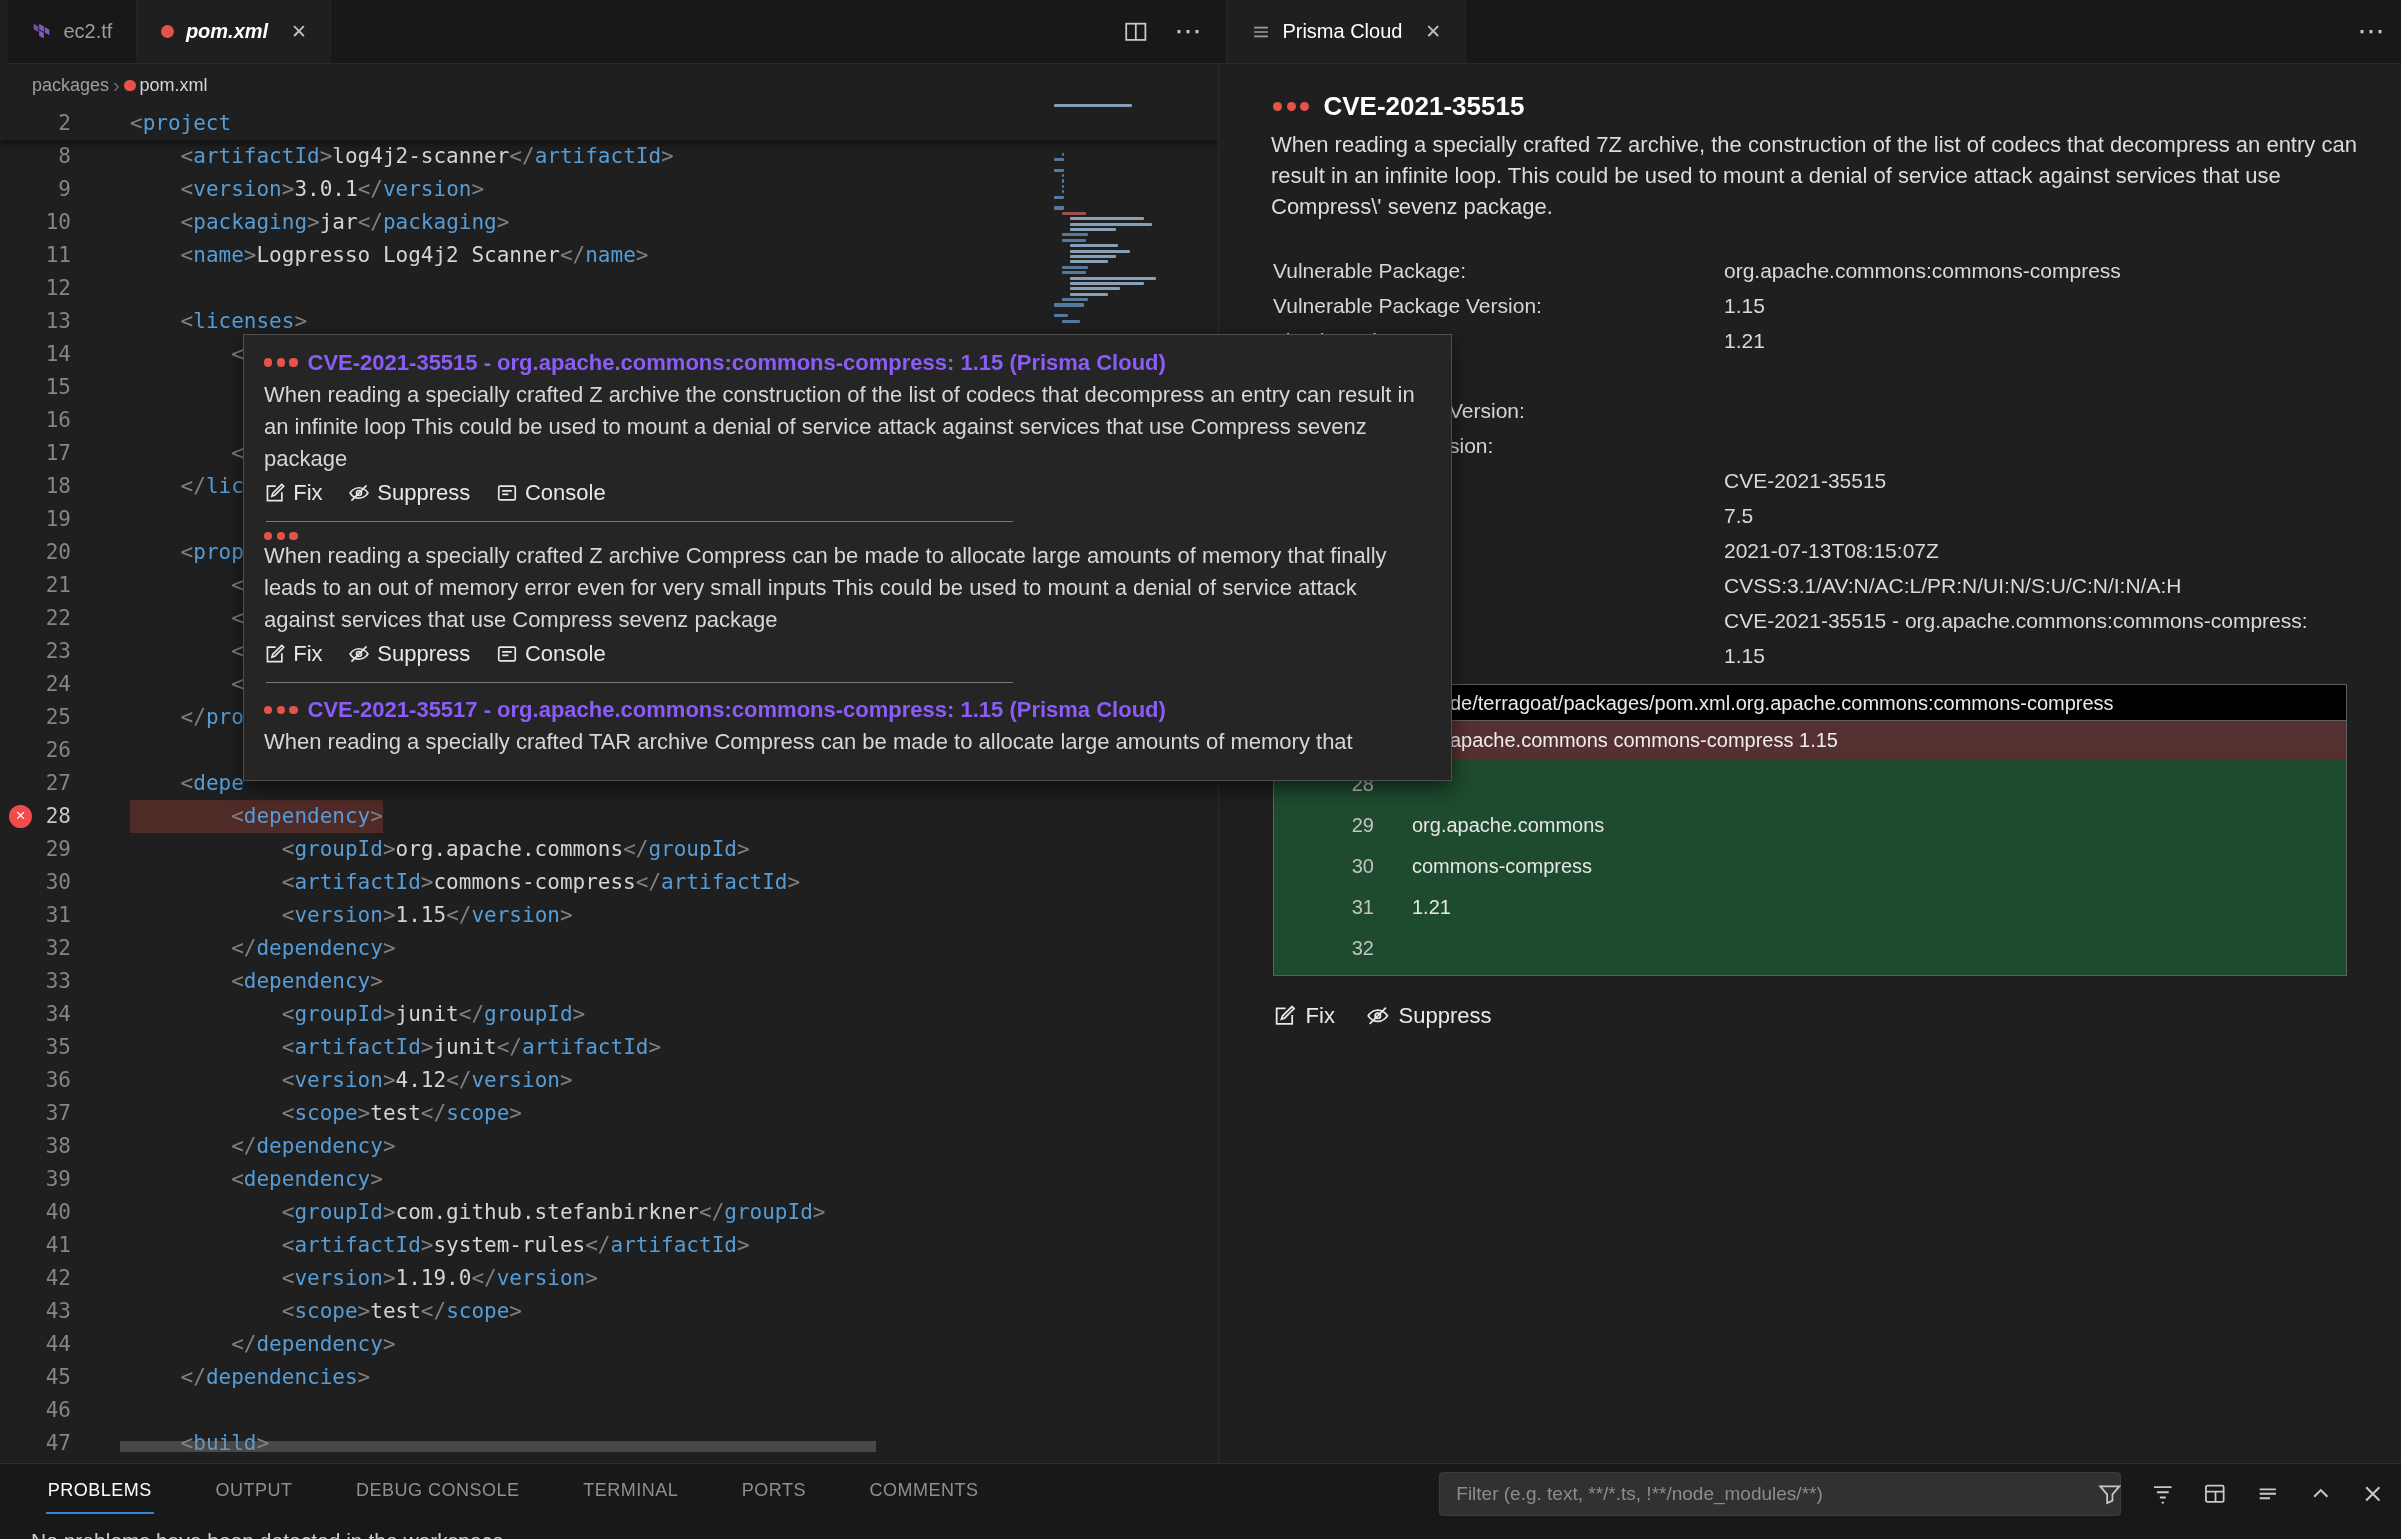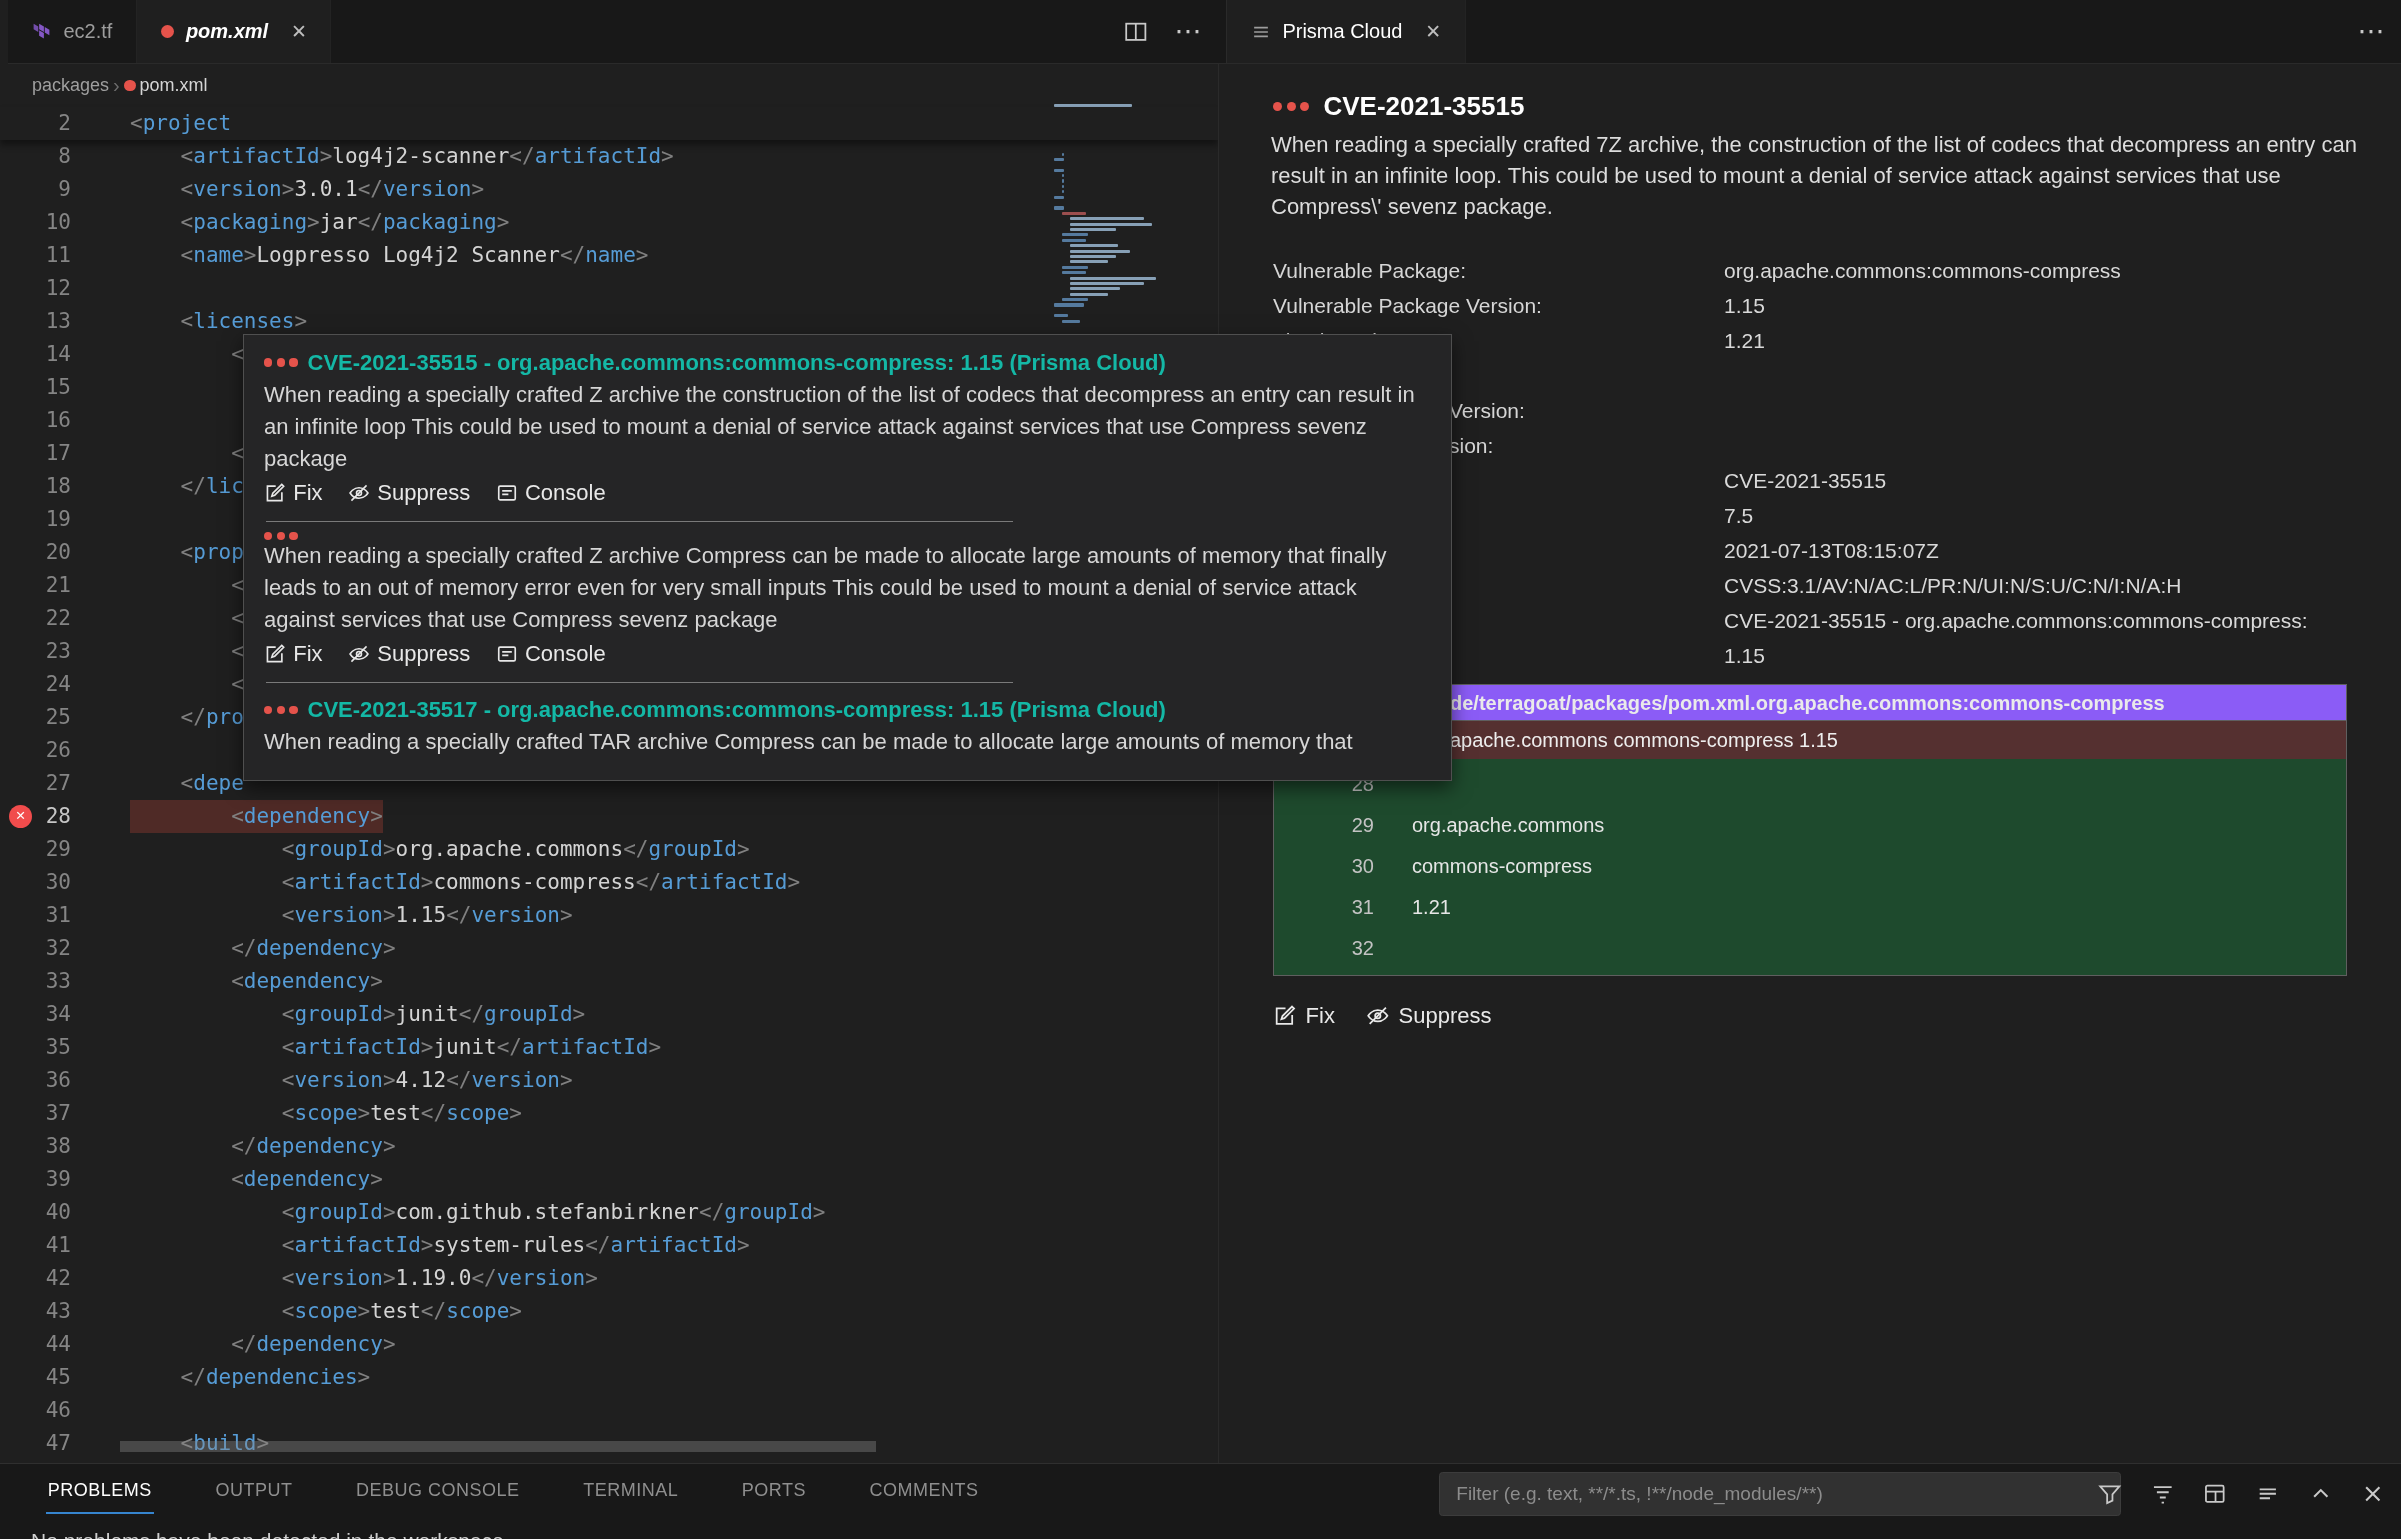--- a/index.html
+++ b/index.html
@@ -67,7 +67,7 @@
   
   .hover{position:absolute;left:243px;top:334px;width:1209px;height:447px;background:#252526;border:0.9px solid #4f4f4f;
          box-shadow:0 7.3px 18px rgba(0,0,0,.55);padding:11px 20px;overflow:hidden;z-index:60;font-size:22px;color:#d4d4d4}
-  .ht{display:flex;align-items:center;gap:10px;font-weight:700;color:#14b8a6;line-height:33px;white-space:nowrap;overflow:hidden}
+  .ht{display:flex;align-items:center;gap:10px;font-weight:700;color:#8b5cf6;line-height:33px;white-space:nowrap;overflow:hidden}
   .hbody{line-height:32px;color:#d6d6d6}
   .hacts{display:flex;gap:25.4px;align-items:center;line-height:36px}
   .hlink{display:inline-flex;align-items:center;gap:7.3px;color:#e8e8e8;cursor:pointer}

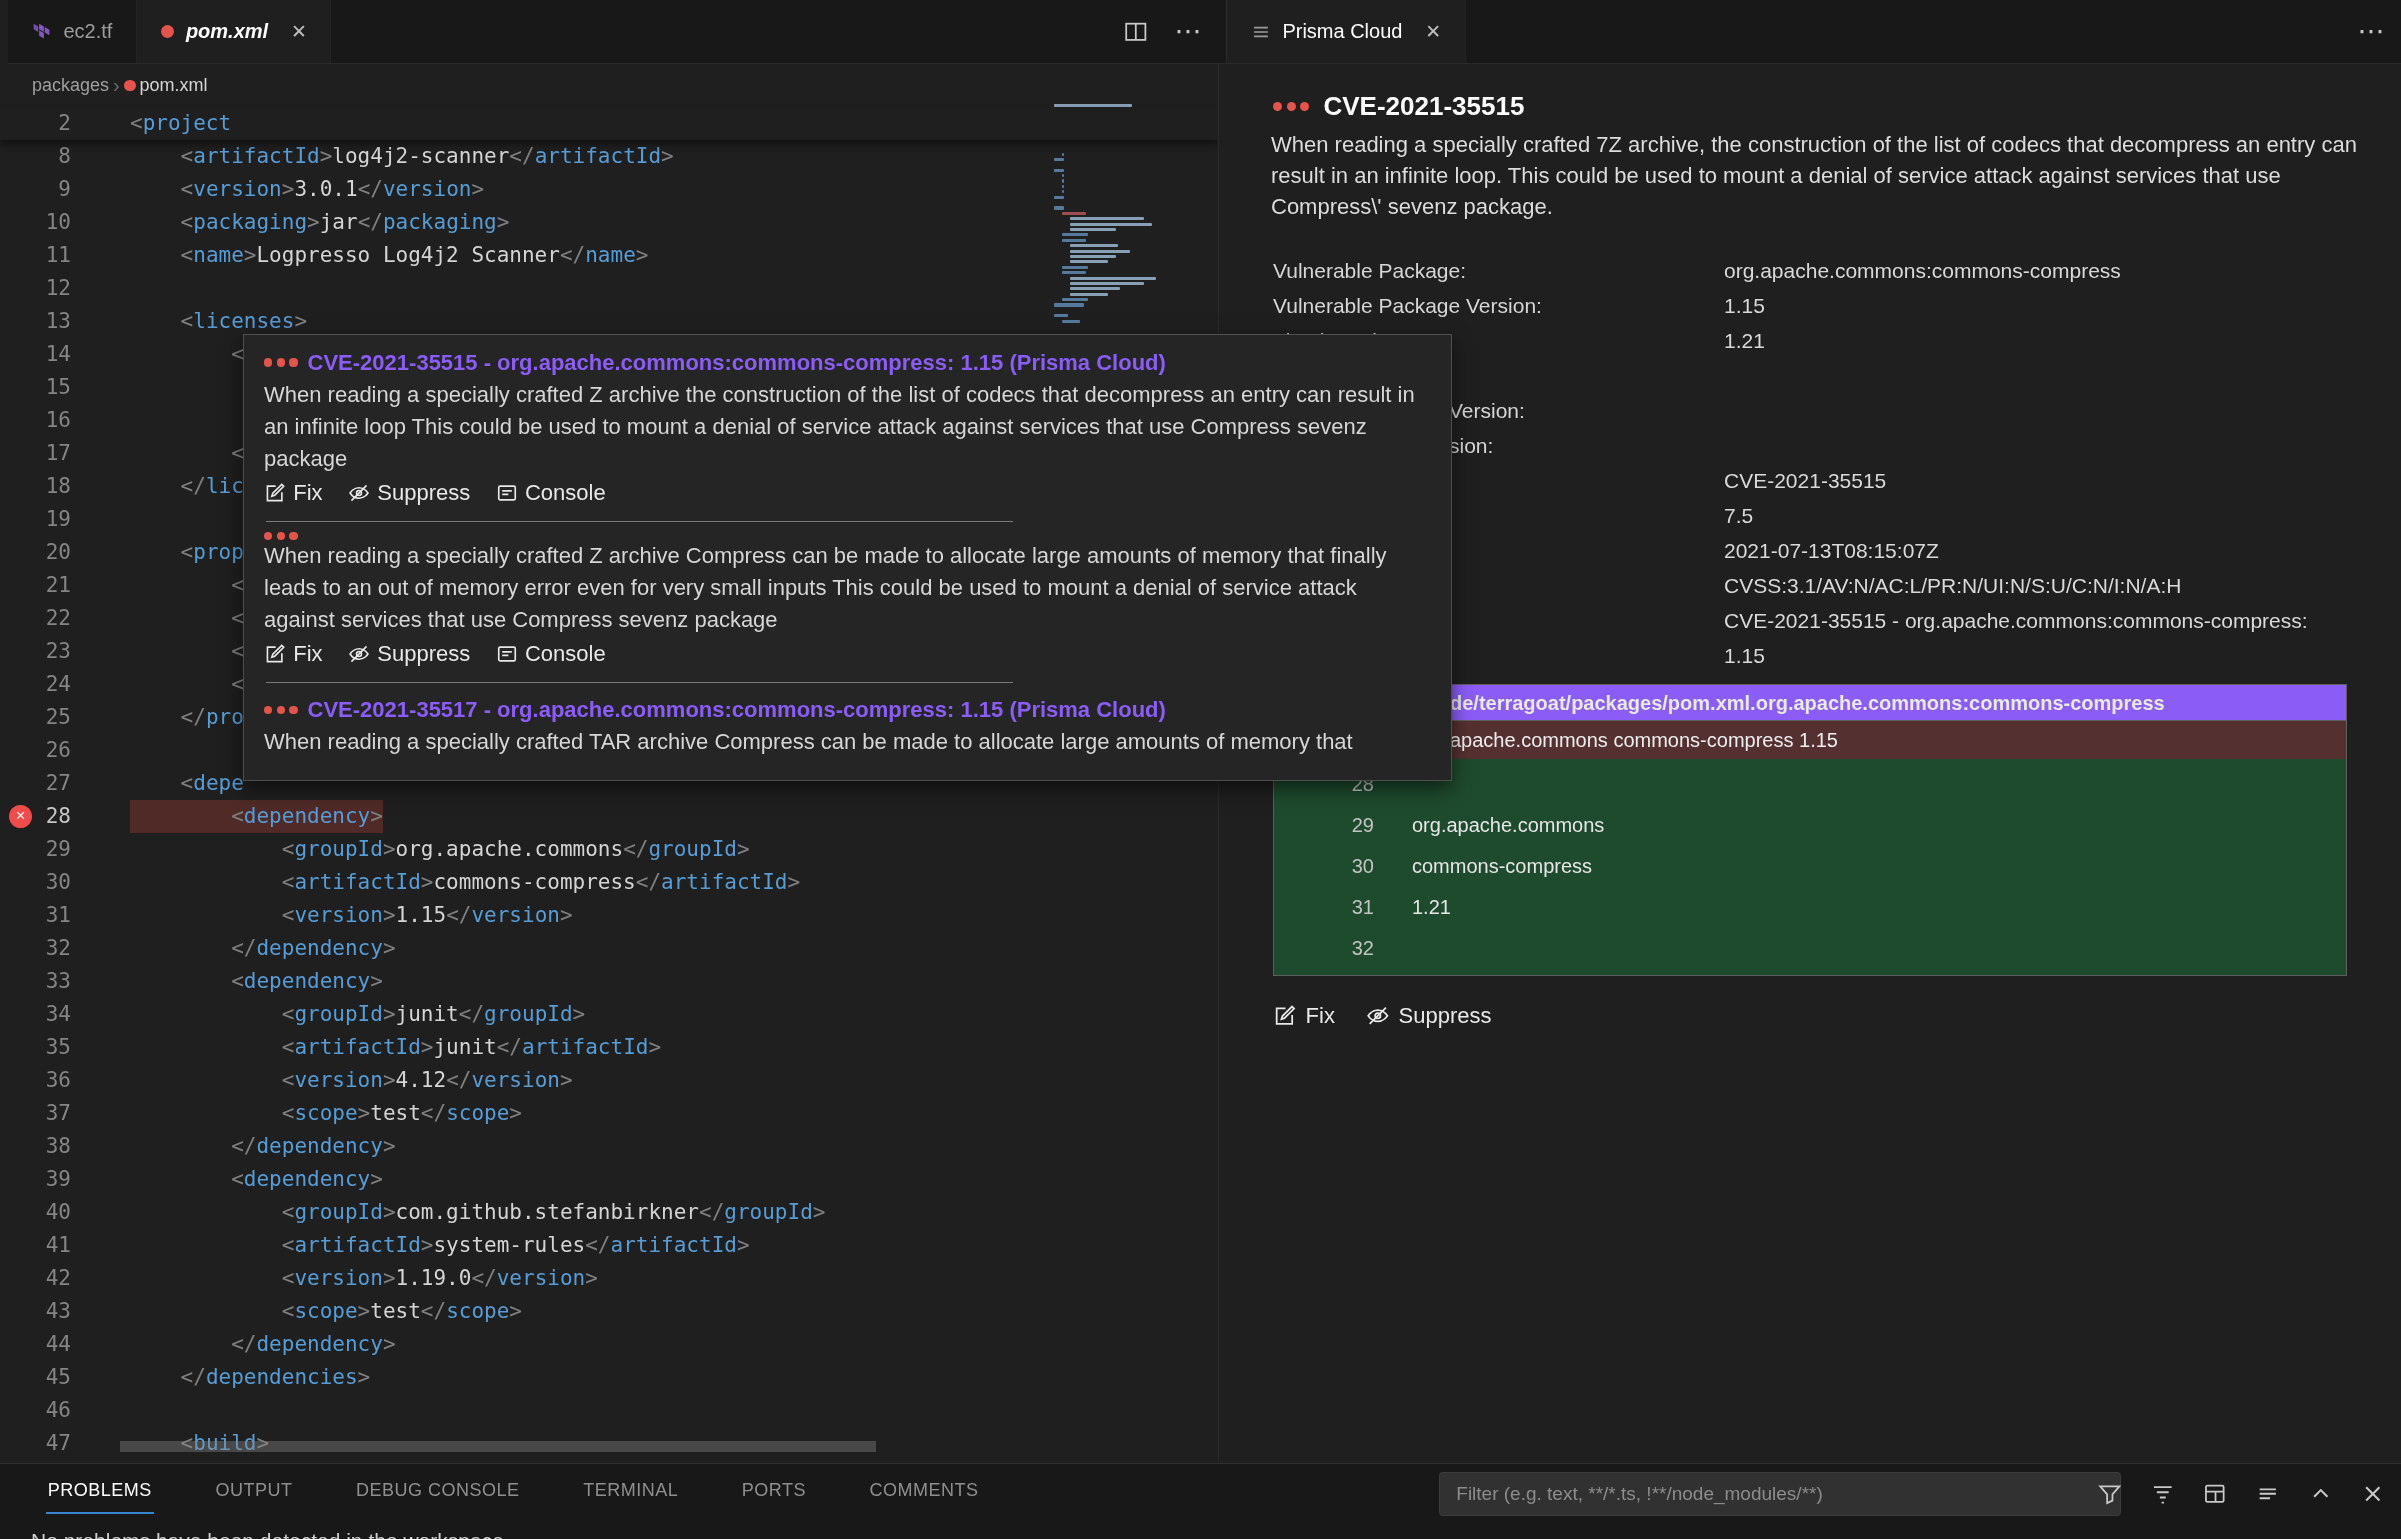--- a/index.html
+++ b/index.html
@@ -54,7 +54,7 @@
   .dl.cut{padding-left:176px}
   .dv{max-width:590px;color:#d9d9d9}
   .pr-diff{position:absolute;left:54px;top:620px;width:1074px;border:0.9px solid #5f5f5f;font-size:20px}
-  .dh{height:36px;line-height:36px;background:#8b5cf6;font-weight:700;color:#eaeaea;padding-left:176px;
+  .dh{height:36px;line-height:36px;background:#000000;font-weight:400;color:#eaeaea;padding-left:176px;
       border-bottom:0.9px solid #5f5f5f;white-space:nowrap;overflow:hidden}
   .drm{height:38px;line-height:38px;background:#553030;color:#eee;padding-left:176px;white-space:nowrap;overflow:hidden}
   .gadd{background:#1e4a2d;padding:5.4px 0}

